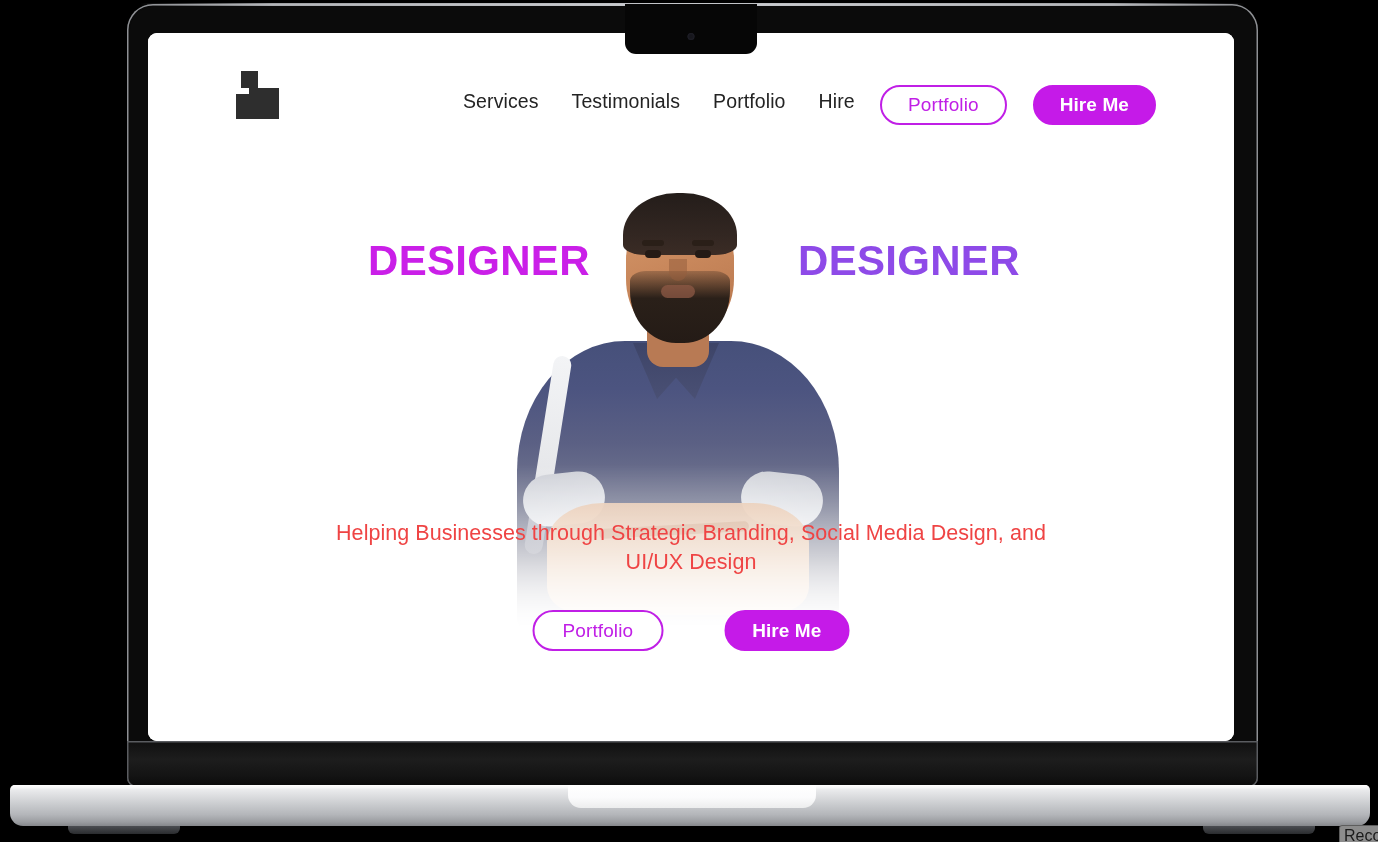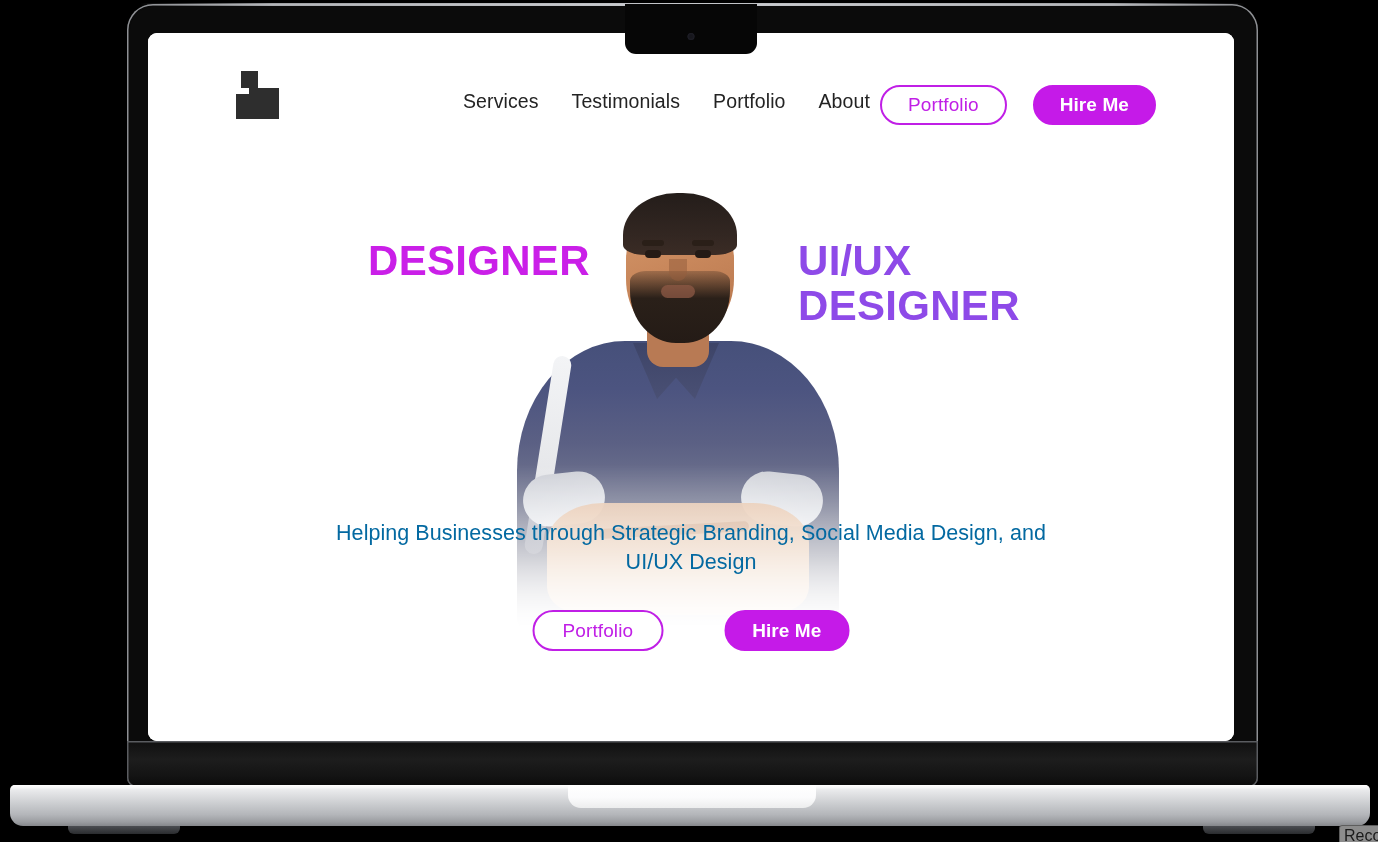--- a/index.html
+++ b/index.html
@@ -513,7 +513,7 @@
             <a class="nav-link">Services</a>
             <a class="nav-link">Testimonials</a>
             <a class="nav-link">Portfolio</a>
-            <a class="nav-link">About</a>
+            <a class="nav-link">Hire</a>
           </nav>
 
           <div id="header-actions">

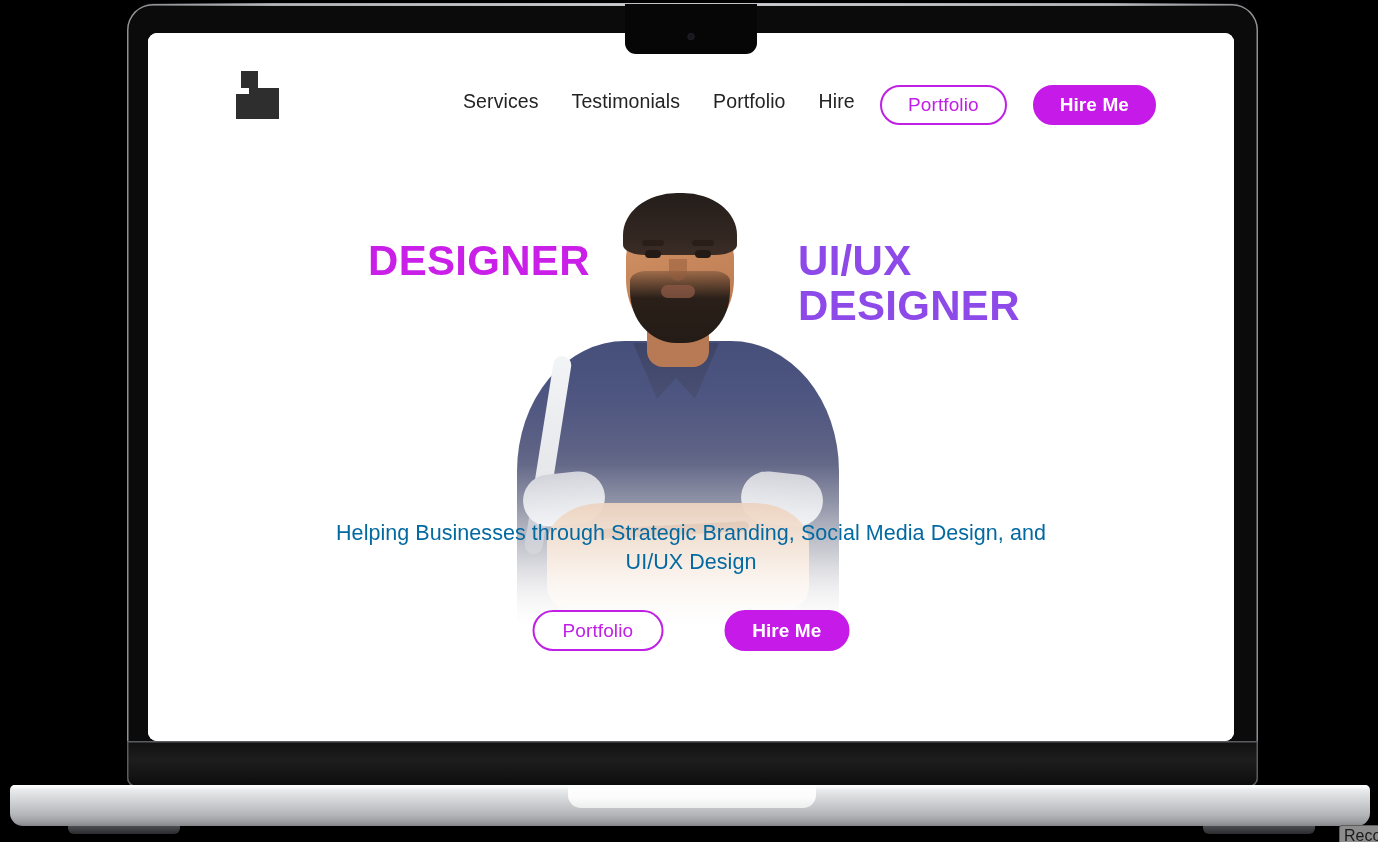--- a/index.html
+++ b/index.html
@@ -529,7 +529,6 @@
           </div>
 
           <div id="hero-title-right">
-            <div>UI/UX</div>
             <div>DESIGNER</div>
           </div>
 

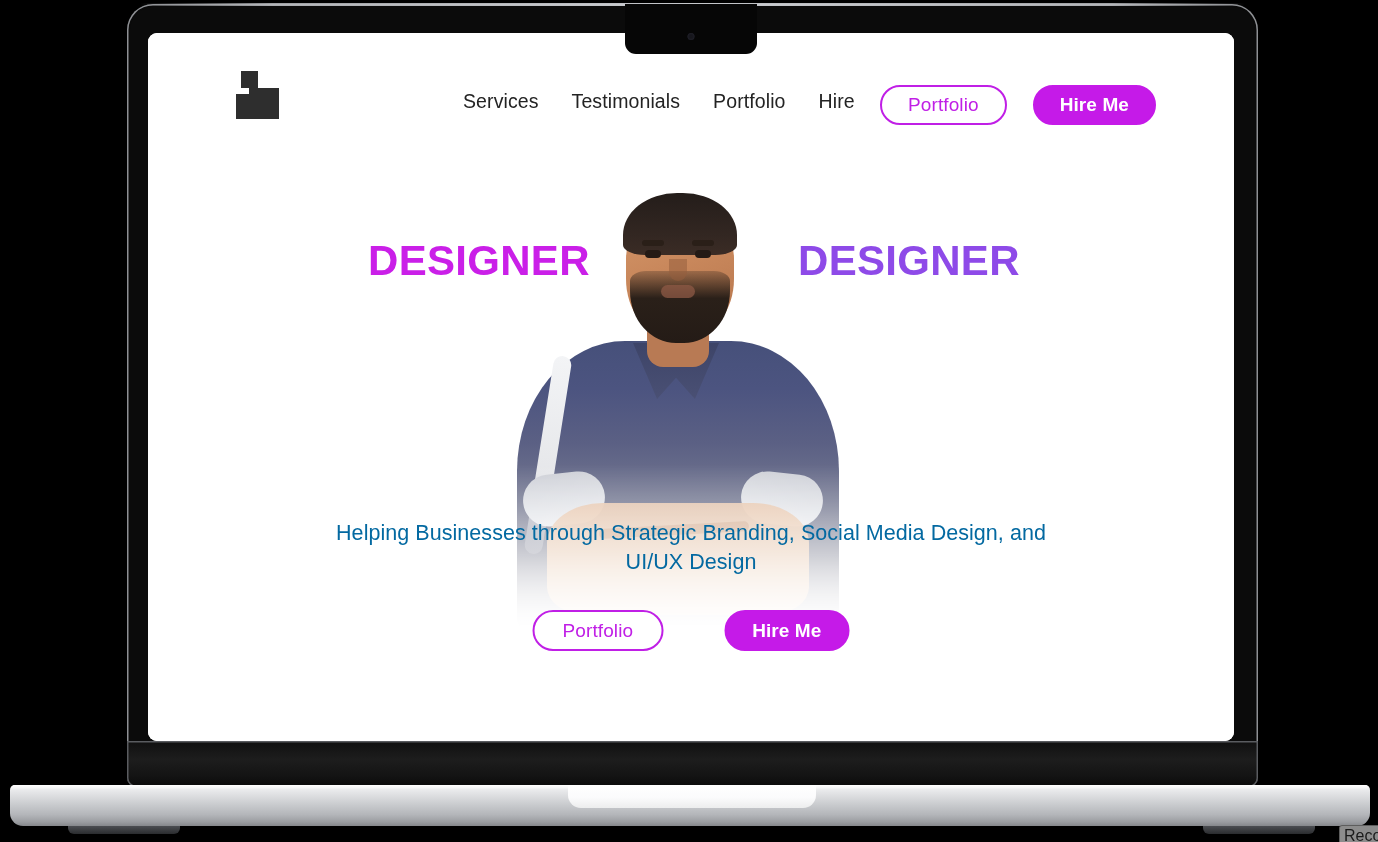--- a/index.html
+++ b/index.html
@@ -443,7 +443,7 @@
     text-align: center;
     font-size: 21.5px;
     line-height: 1.35;
-    color: #0369a1;
+    color: #ef4444;
     z-index: 3;
     letter-spacing: 0.05px;
   }

